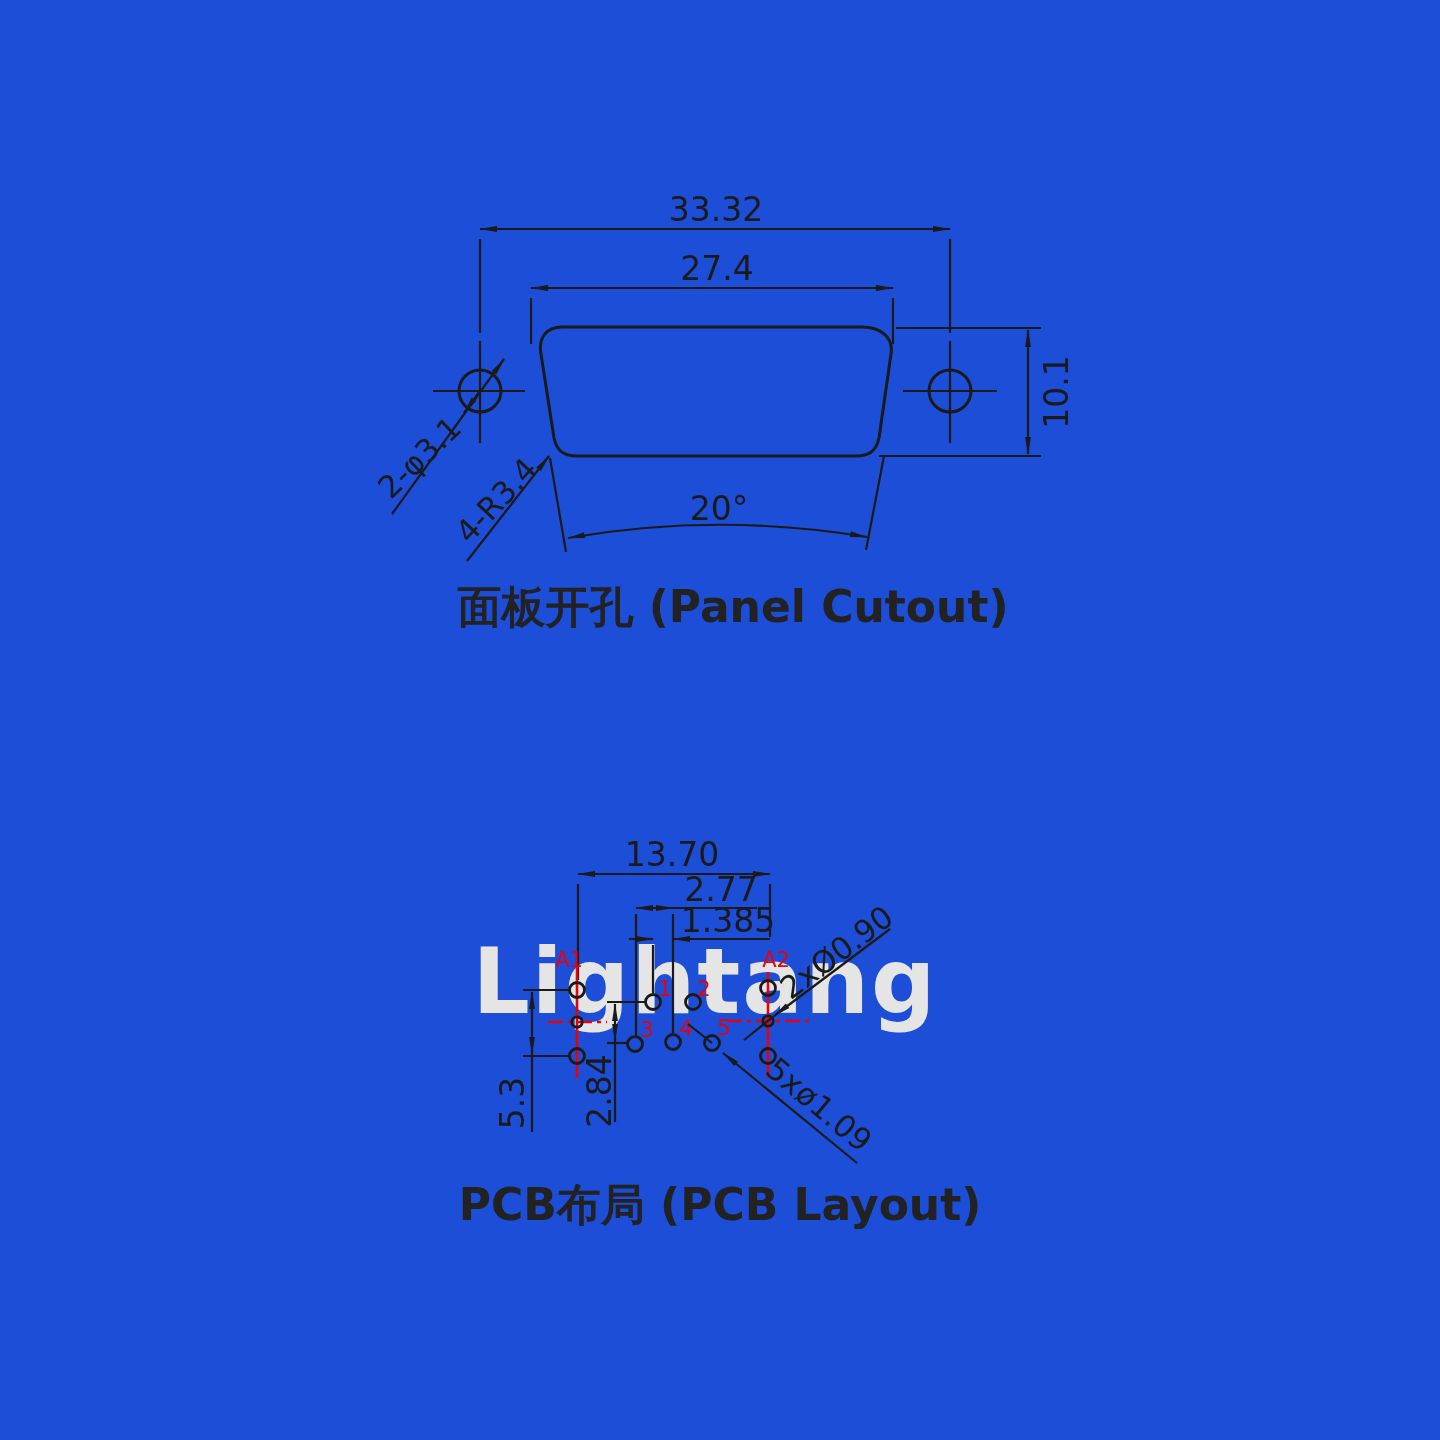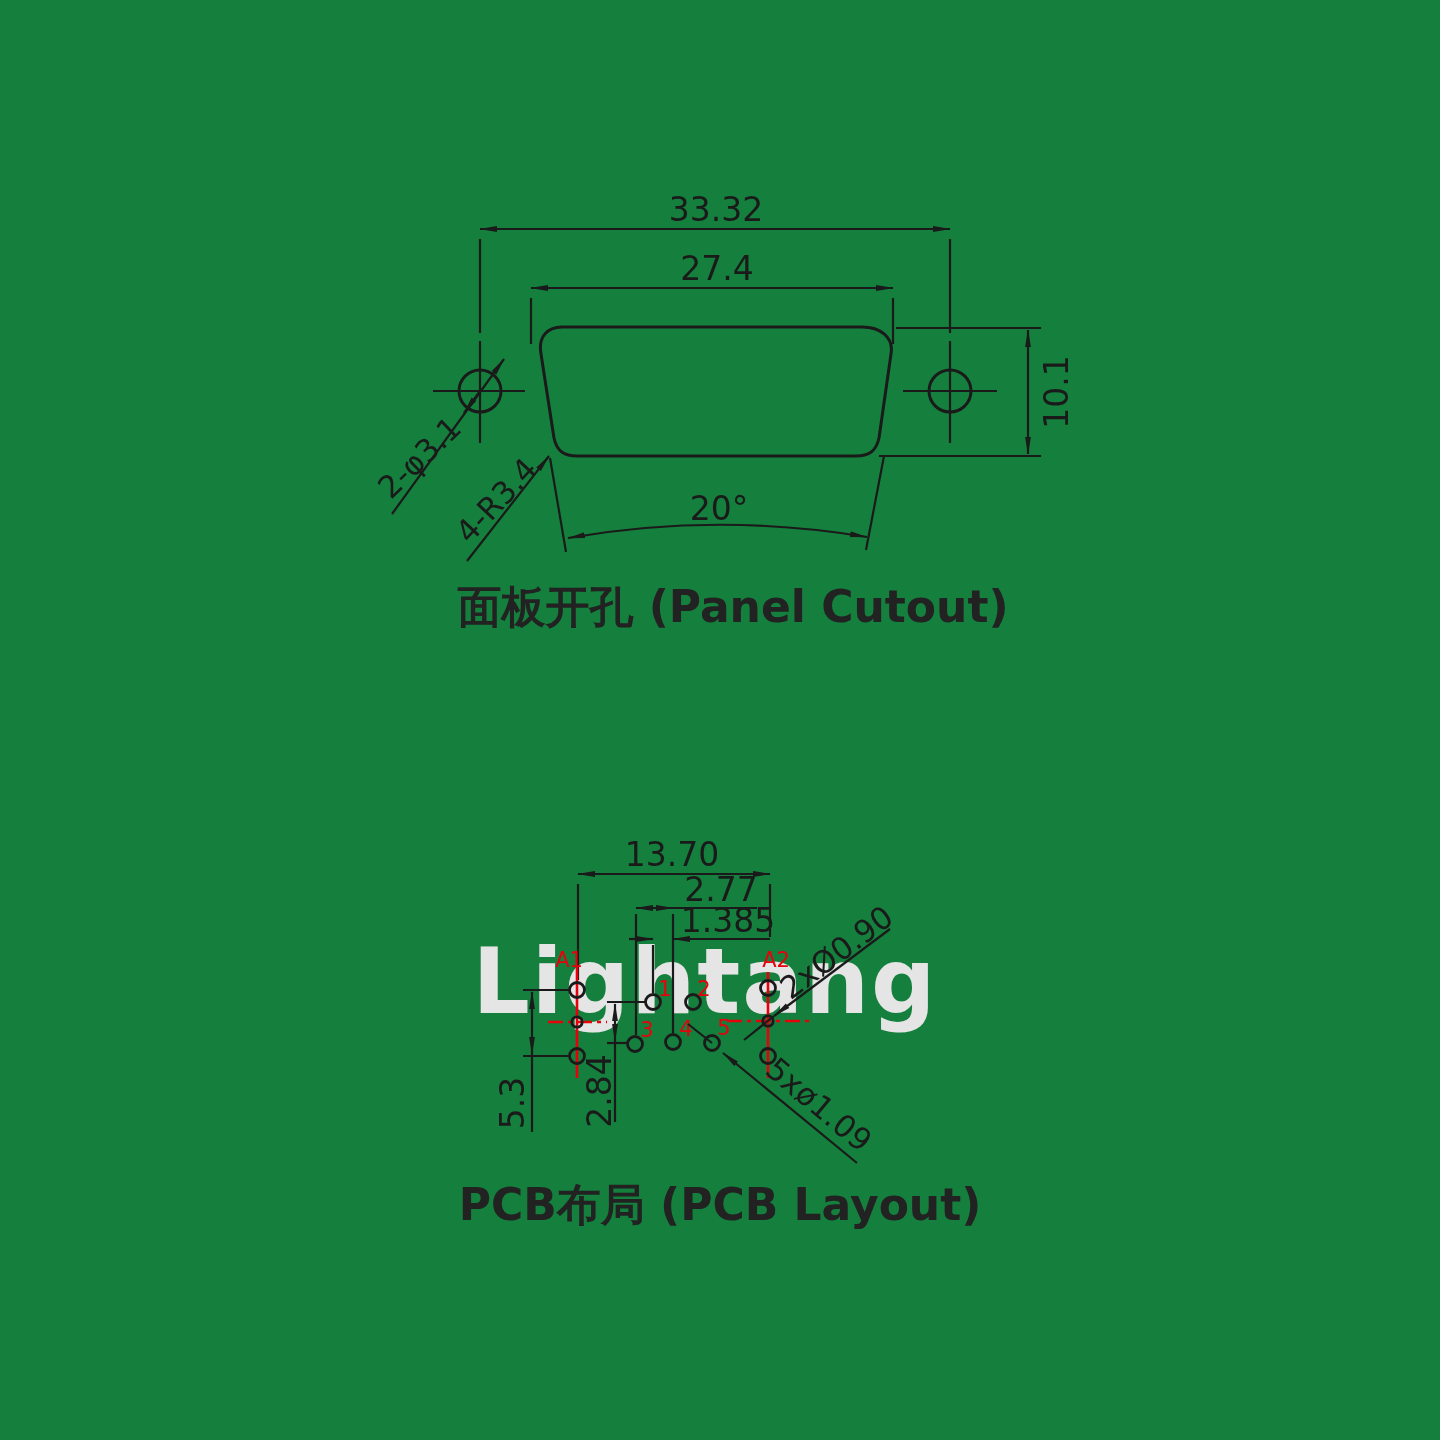--- a/index.html
+++ b/index.html
@@ -3,7 +3,7 @@
 <meta charset="utf-8">
 <style>
   html,body{margin:0;padding:0;background:#ffffff;}
-  .canvas{width:1440px;height:1440px;background:#15803d;position:relative;overflow:hidden;}
+  .canvas{width:1440px;height:1440px;background:#1d4ed8;position:relative;overflow:hidden;}
   svg{display:block;}
   
   .outline{stroke:#1a1a1a;stroke-width:3;fill:none;stroke-linecap:round;stroke-linejoin:round;}

